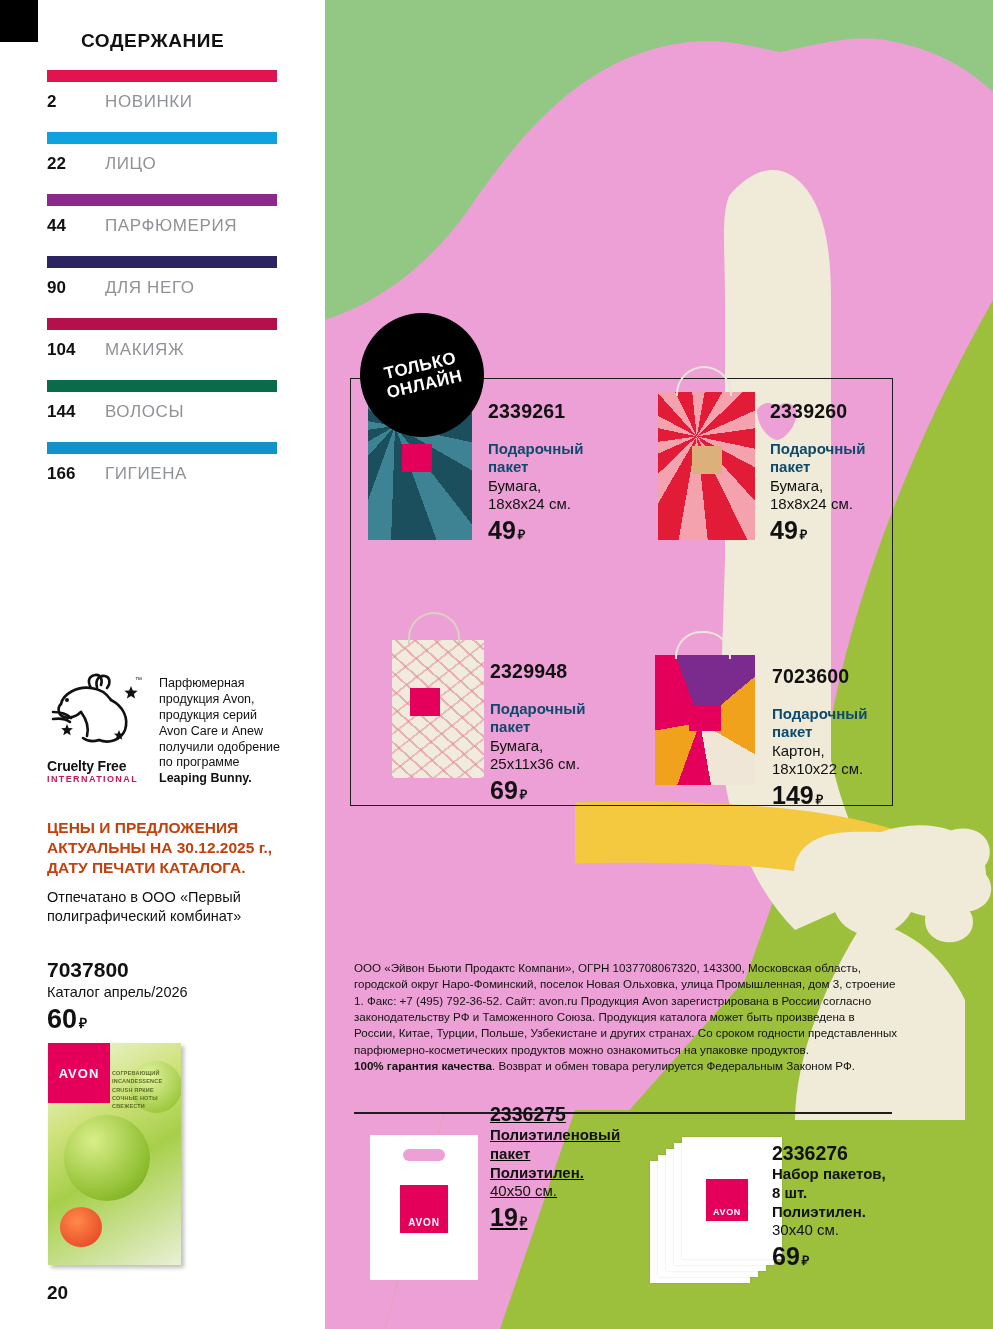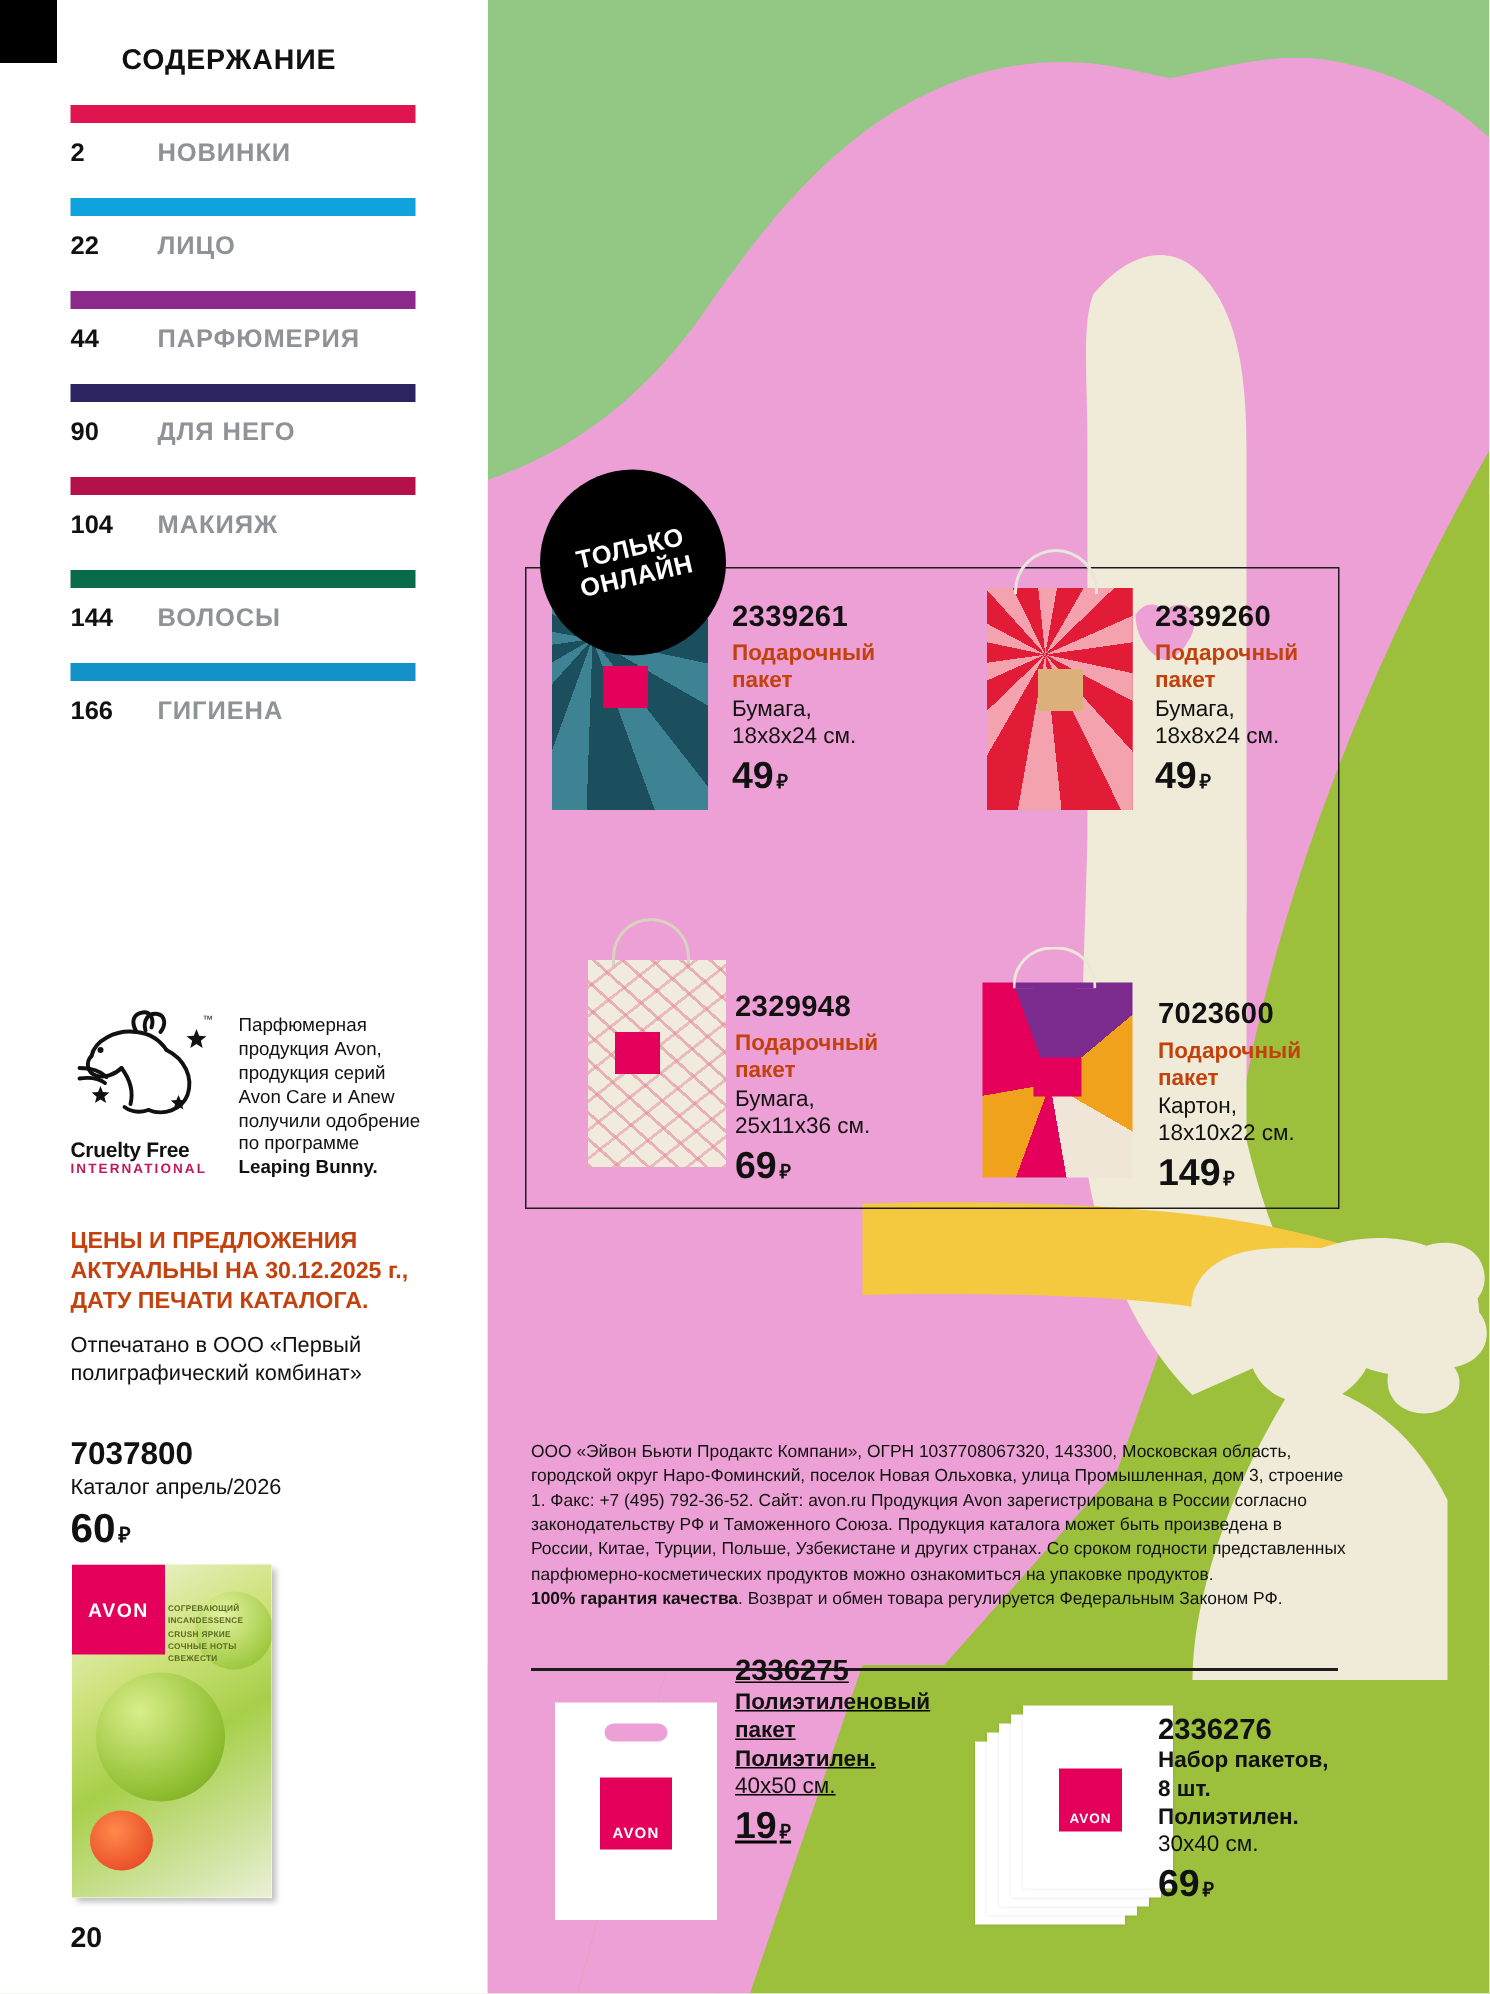--- a/index.html
+++ b/index.html
@@ -23,7 +23,7 @@
   .toc-bar { height: 12px; width: 230px; }
   .toc-row { display: flex; align-items: baseline; margin-top: 10px; }
   .toc-num { width: 58px; font-size: 17px; font-weight: 700; color: #111; }
-  .toc-label { font-size: 17px; font-weight: 700; color: #8f9296; letter-spacing: .6px; }
+  .toc-label { font-size: 17px; font-weight: 400; color: #8f9296; letter-spacing: .6px; }
 
   
   .cf-block { position: absolute; left: 47px; top: 672px; width: 260px; display: flex; gap: 12px; }

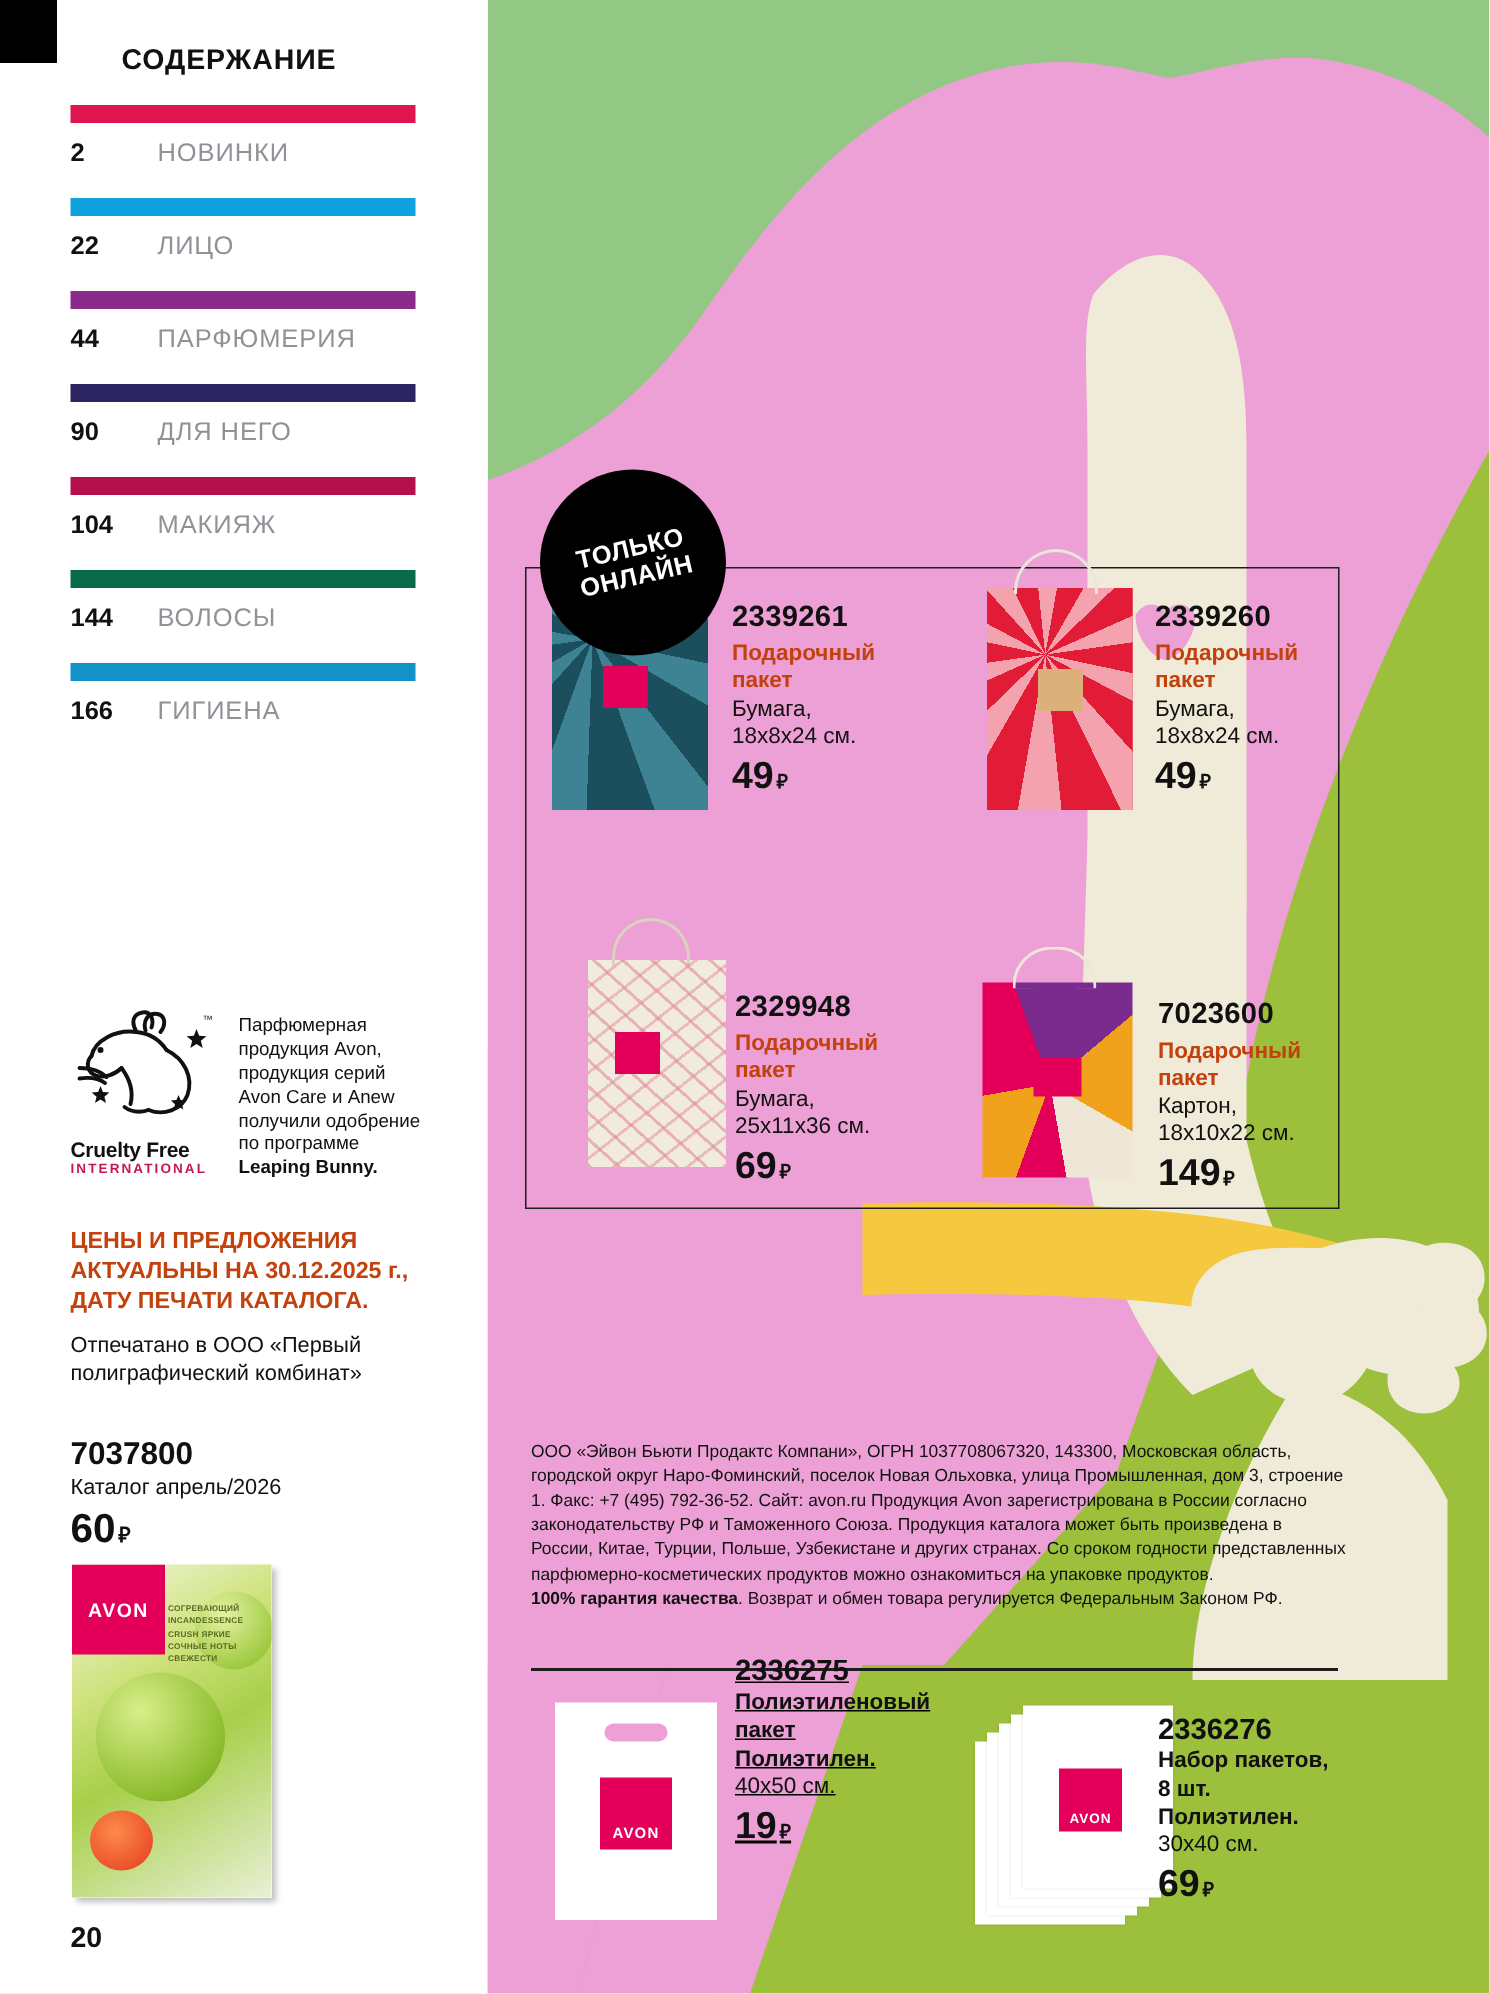--- a/index.html
+++ b/index.html
@@ -100,7 +100,7 @@
 
   .prod { position: absolute; z-index: 6; }
   .prod .code { font-size: 19.5px; font-weight: 700; color: #111; letter-spacing: .2px; }
-  .prod .name { font-size: 15px; font-weight: 700; color: #c2410c; line-height: 1.23; margin-top: 4px; }
+  .prod .name { font-size: 15px; font-weight: 700; color: #0c4a6e; line-height: 1.23; margin-top: 17px; }
   .prod .desc { font-size: 15px; color: #111; line-height: 1.23; }
   .prod .price { font-size: 25px; font-weight: 700; color: #111; margin-top: 2px; }
   .prod .price .rub { font-size: 13px; font-weight: 700; margin-left: 2px; }

